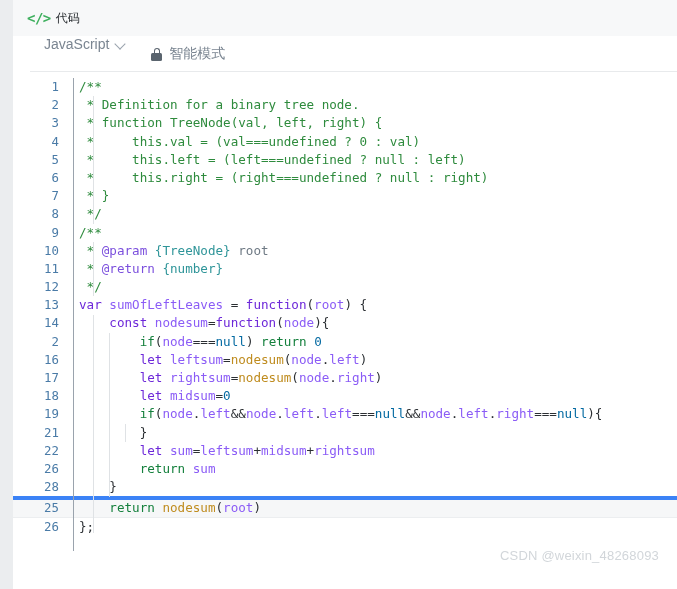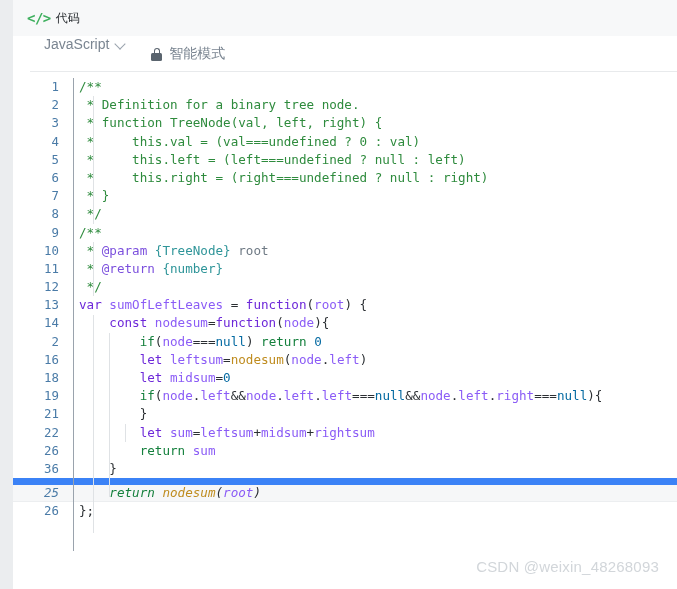--- a/index.html
+++ b/index.html
@@ -258,6 +258,7 @@
           <div class="line"><span class="ln">14</span><span class="lc"><span class="pl">    </span><span class="kwb">const</span><span class="pl"> </span><span class="id">nodesum</span><span class="pl">=</span><span class="kwb">function</span><span class="pl">(</span><span class="id">node</span><span class="pl">){</span></span></div>
           <div class="line"><span class="ln">2</span><span class="lc"><span class="pl">        </span><span class="kw">if</span><span class="pl">(</span><span class="id">node</span><span class="pl">===</span><span class="lit">null</span><span class="pl">) </span><span class="kw">return</span><span class="pl"> </span><span class="lit">0</span></span></div>
           <div class="line"><span class="ln">16</span><span class="lc"><span class="pl">        </span><span class="kwb">let</span><span class="pl"> </span><span class="id">leftsum</span><span class="pl">=</span><span class="fn">nodesum</span><span class="pl">(</span><span class="id">node</span><span class="pl">.</span><span class="id">left</span><span class="pl">)</span></span></div>
+          <div class="line"><span class="ln">17</span><span class="lc"><span class="pl">        </span><span class="kwb">let</span><span class="pl"> </span><span class="id">rightsum</span><span class="pl">=</span><span class="fn">nodesum</span><span class="pl">(</span><span class="id">node</span><span class="pl">.</span><span class="id">right</span><span class="pl">)</span></span></div>
           <div class="line"><span class="ln">18</span><span class="lc"><span class="pl">        </span><span class="kwb">let</span><span class="pl"> </span><span class="id">midsum</span><span class="pl">=</span><span class="lit">0</span></span></div>
           <div class="line"><span class="ln">19</span><span class="lc"><span class="pl">        </span><span class="kw">if</span><span class="pl">(</span><span class="id">node</span><span class="pl">.</span><span class="id">left</span><span class="pl">&amp;&amp;</span><span class="id">node</span><span class="pl">.</span><span class="id">left</span><span class="pl">.</span><span class="id">left</span><span class="pl">===</span><span class="lit">null</span><span class="pl">&amp;&amp;</span><span class="id">node</span><span class="pl">.</span><span class="id">left</span><span class="pl">.</span><span class="id">right</span><span class="pl">===</span><span class="lit">null</span><span class="pl">){</span></span></div>
           <div class="line"><span class="ln">21</span><span class="lc"><span class="pl">        }</span></span></div>

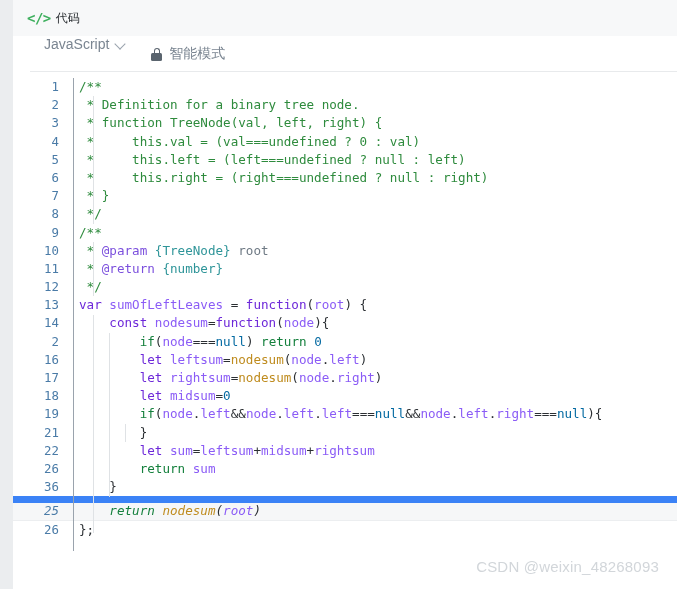--- a/index.html
+++ b/index.html
@@ -264,7 +264,7 @@
           <div class="line"><span class="ln">21</span><span class="lc"><span class="pl">        }</span></span></div>
           <div class="line"><span class="ln">22</span><span class="lc"><span class="pl">        </span><span class="kwb">let</span><span class="pl"> </span><span class="id">sum</span><span class="pl">=</span><span class="id">leftsum</span><span class="pl">+</span><span class="id">midsum</span><span class="pl">+</span><span class="id">rightsum</span></span></div>
           <div class="line"><span class="ln">26</span><span class="lc"><span class="pl">        </span><span class="kw">return</span><span class="pl"> </span><span class="id">sum</span></span></div>
-          <div class="line"><span class="ln">36</span><span class="lc"><span class="pl">    }</span></span></div>
+          <div class="line"><span class="ln">28</span><span class="lc"><span class="pl">    }</span></span></div>
           <div class="line active"><span class="ln">25</span><span class="lc"><span class="pl">    </span><span class="kw">return</span><span class="pl"> </span><span class="fn">nodesum</span><span class="pl">(</span><span class="id">root</span><span class="pl">)</span></span></div>
           <div class="line"><span class="ln">26</span><span class="lc"><span class="pl">};</span></span></div>
           <div class="guide" style="left: 60px; top: 5px; height: 473.2px;"></div>

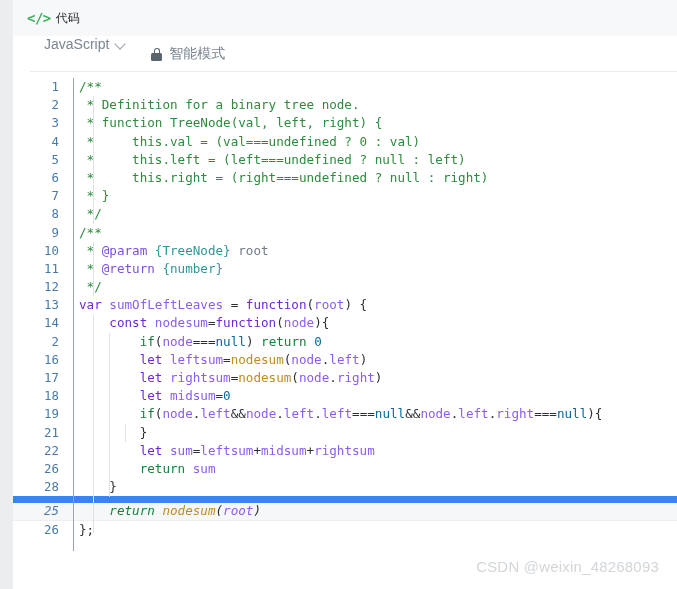--- a/index.html
+++ b/index.html
@@ -160,11 +160,10 @@
   }
   .line.active {
     background: #f6f7f8;
-    border-top: 7px solid #3b82f6;
+    border-top: 4px solid #3b82f6;
     border-bottom: 1px solid #eceef0;
     height: 16.2px;
     line-height: 16.2px;
-    font-style: italic;
   }
   .ln {
     position: absolute;

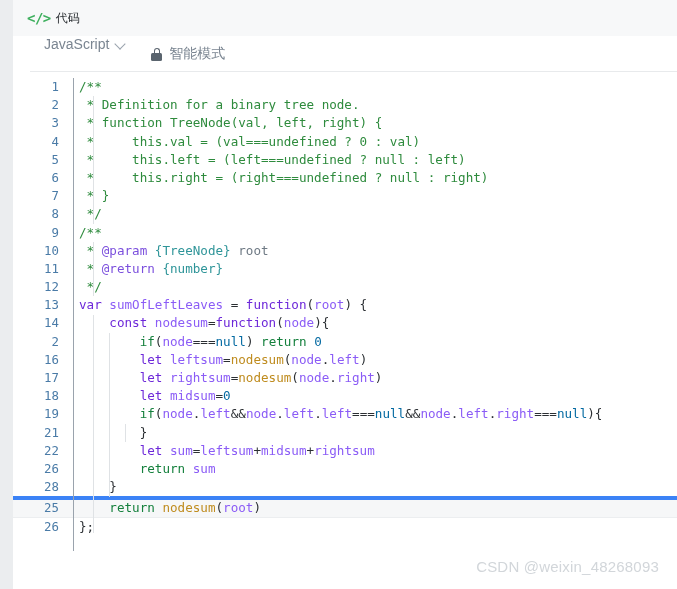--- a/index.html
+++ b/index.html
@@ -206,9 +206,9 @@
   .watermark {
     position: absolute;
     right: 18px;
-    bottom: 14px;
+    bottom: 26px;
     color: #d2d6da;
-    font-size: 15px;
+    font-size: 13px;
     font-family: "Liberation Sans", sans-serif;
     letter-spacing: 0.2px;
     white-space: nowrap;

